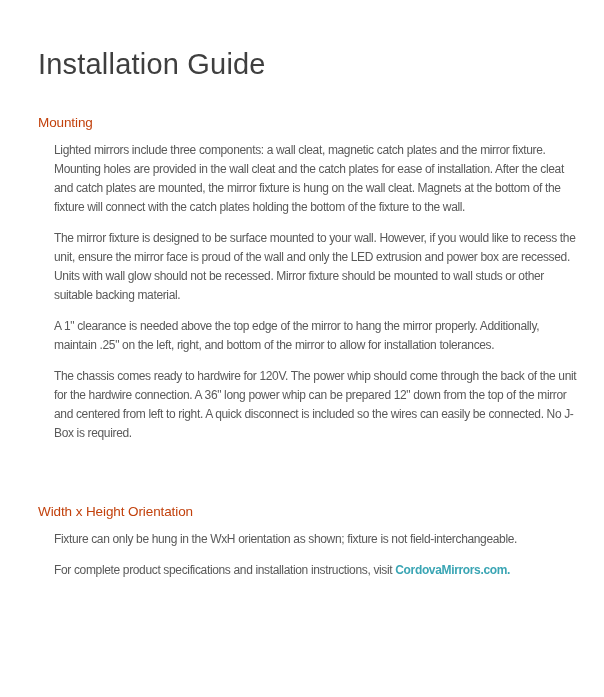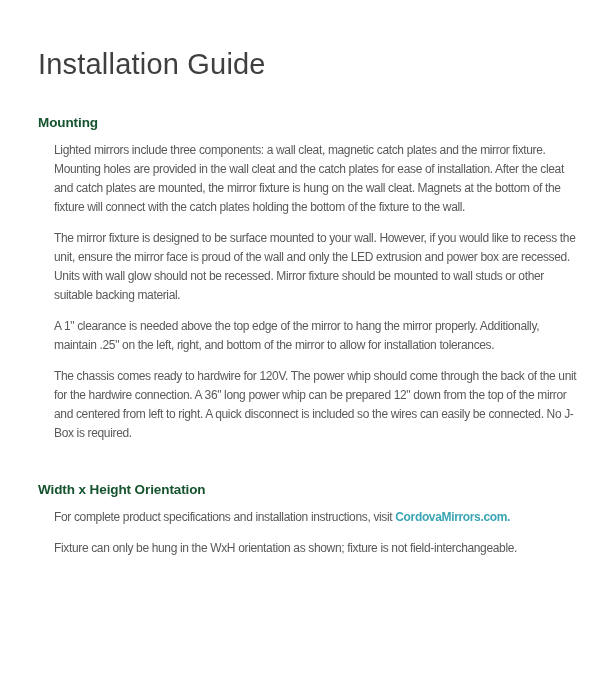--- a/index.html
+++ b/index.html
@@ -32,8 +32,8 @@
     margin: 32px 0 0 0;
     font-size: 13.5px;
     line-height: 17px;
-    font-weight: 700;
-    color: #14532d;
+    font-weight: 400;
+    color: #c2410c;
     letter-spacing: -0.1px;
   }
   .section-heading.second {

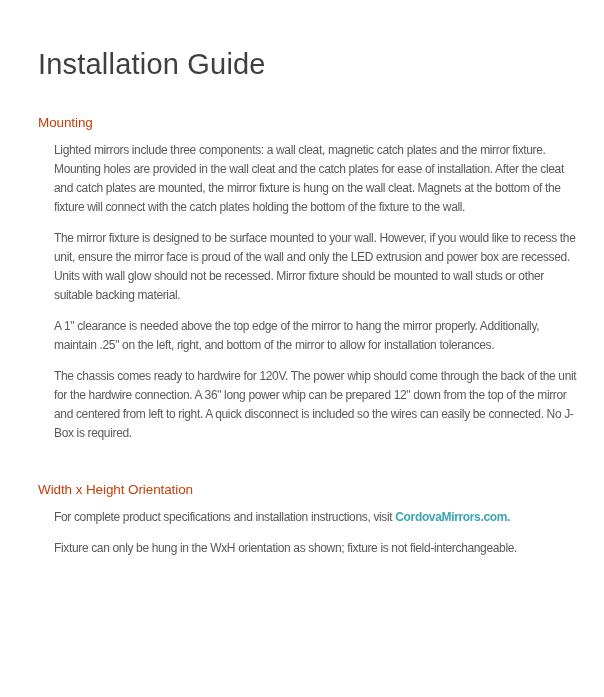--- a/index.html
+++ b/index.html
@@ -37,7 +37,7 @@
     letter-spacing: -0.1px;
   }
   .section-heading.second {
-    margin-top: 38px;
+    margin-top: 60px;
   }
   .body-paragraph {
     max-width: 542px;

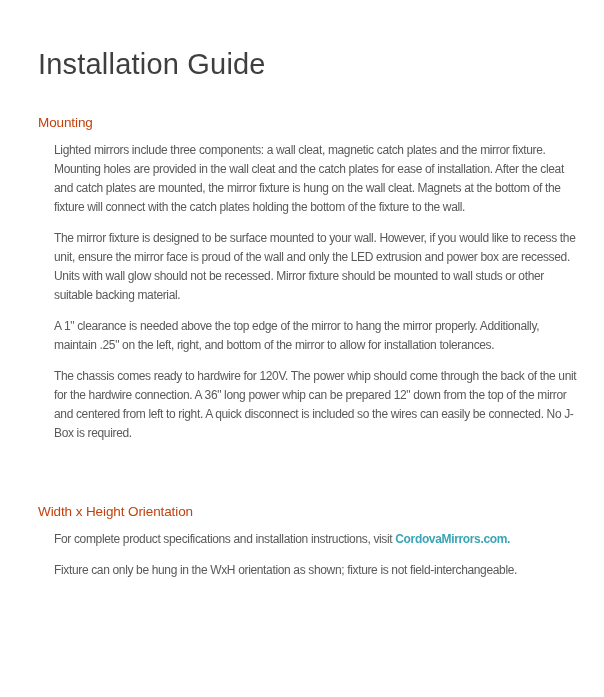--- a/index.html
+++ b/index.html
@@ -80,9 +80,9 @@
   <section>
     <h2 class="section-heading second">Width x Height Orientation</h2>
 
+    <p class="body-paragraph">Fixture can only be hung in the WxH orientation as shown; fixture is not field-interchangeable.</p>
+
     <p class="body-paragraph"><span>For complete product specifications and installation instructions, visit </span><a class="link">CordovaMirrors.com</a><span class="link-suffix">.</span></p>
-
-    <p class="body-paragraph">Fixture can only be hung in the WxH orientation as shown; fixture is not field-interchangeable.</p>
   </section>
 
 </div>

